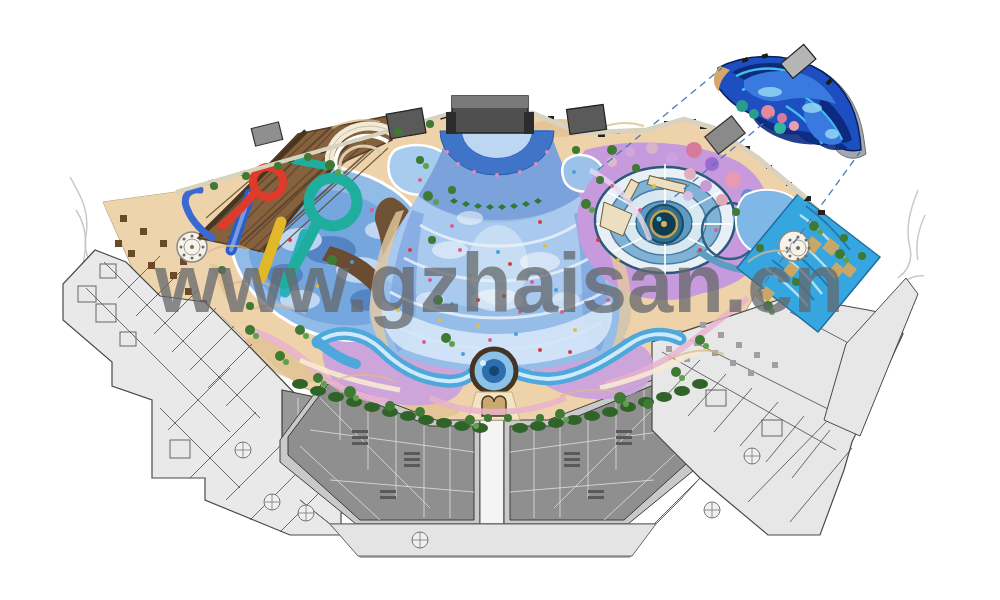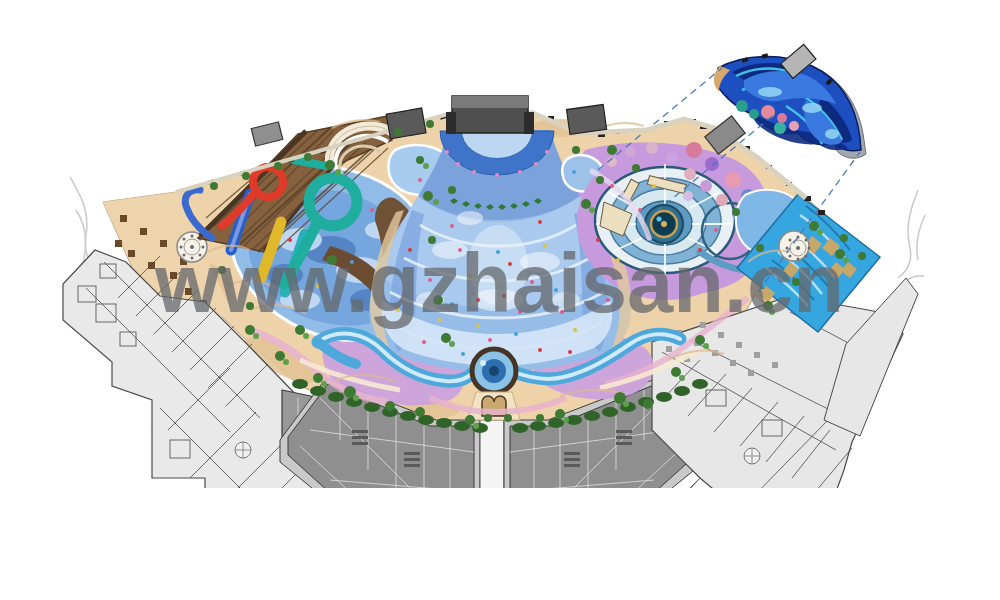--- a/index.html
+++ b/index.html
@@ -3,7 +3,7 @@
 <meta charset="utf-8">
 <style>
   html,body{margin:0;padding:0;background:#ffffff;}
-  .page{width:1000px;height:488px;position:relative;overflow:hidden;background:#ffffff;
+  .page{width:1000px;height:600px;position:relative;overflow:hidden;background:#ffffff;
         font-family:"Liberation Sans", sans-serif;}
 </style>
 </head>

